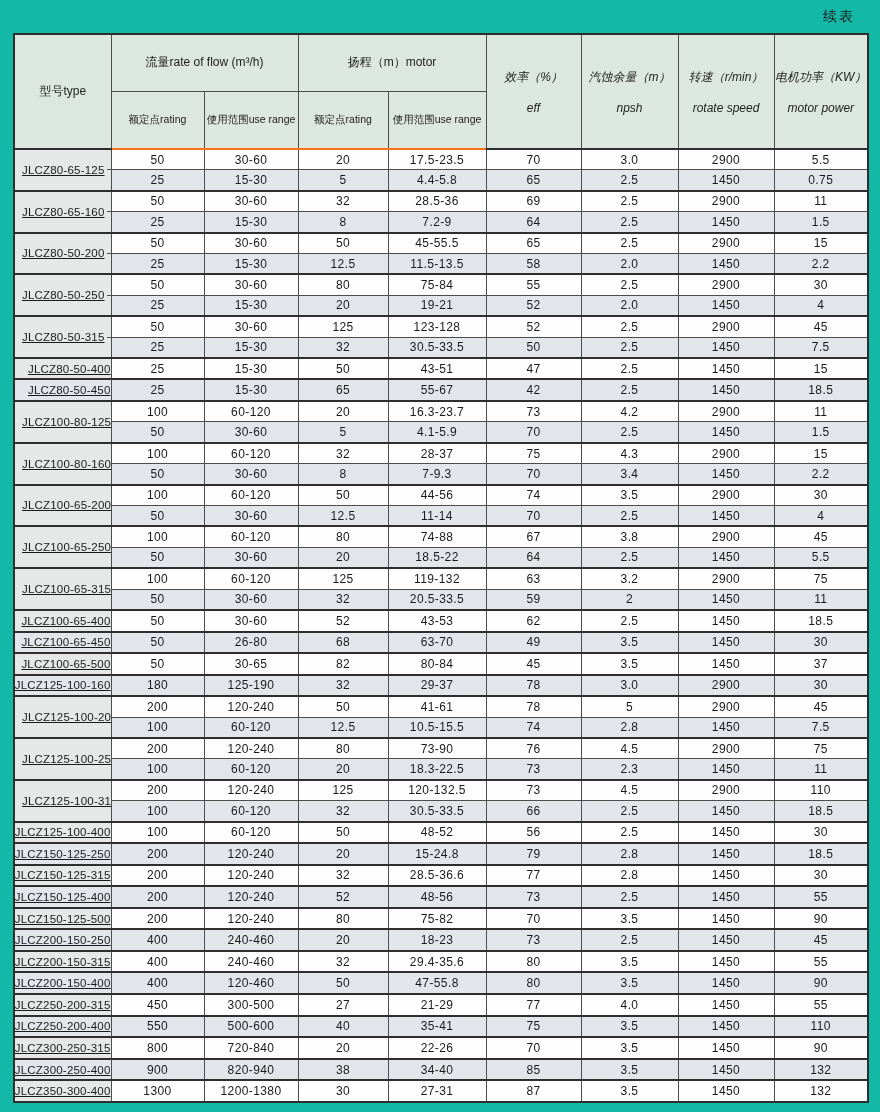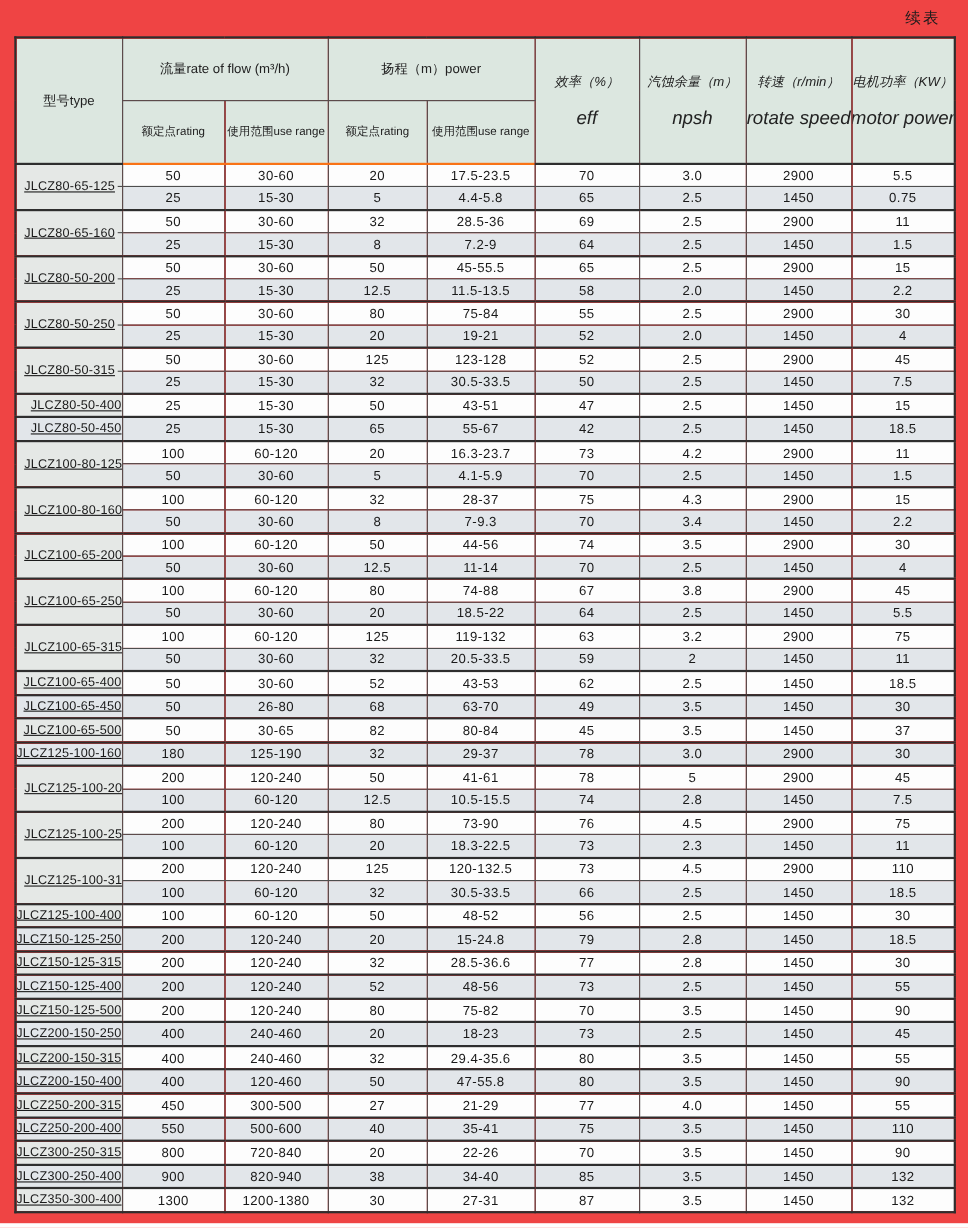--- a/index.html
+++ b/index.html
@@ -5,7 +5,7 @@
   * { margin:0; padding:0; box-sizing:border-box; }
   html,body { width:880px; height:1116px; background:#ffffff; overflow:hidden;
     font-family:"Liberation Sans", sans-serif; color:#151515; }
-  .page { position:relative; width:880px; height:1112px; background:#ef4444; }
+  .page { position:relative; width:880px; height:1112px; background:#14b8a6; }
 
   .continued { position:absolute; top:8px; right:25px; font-size:14px;
     letter-spacing:2px; color:#1c1c1c; }

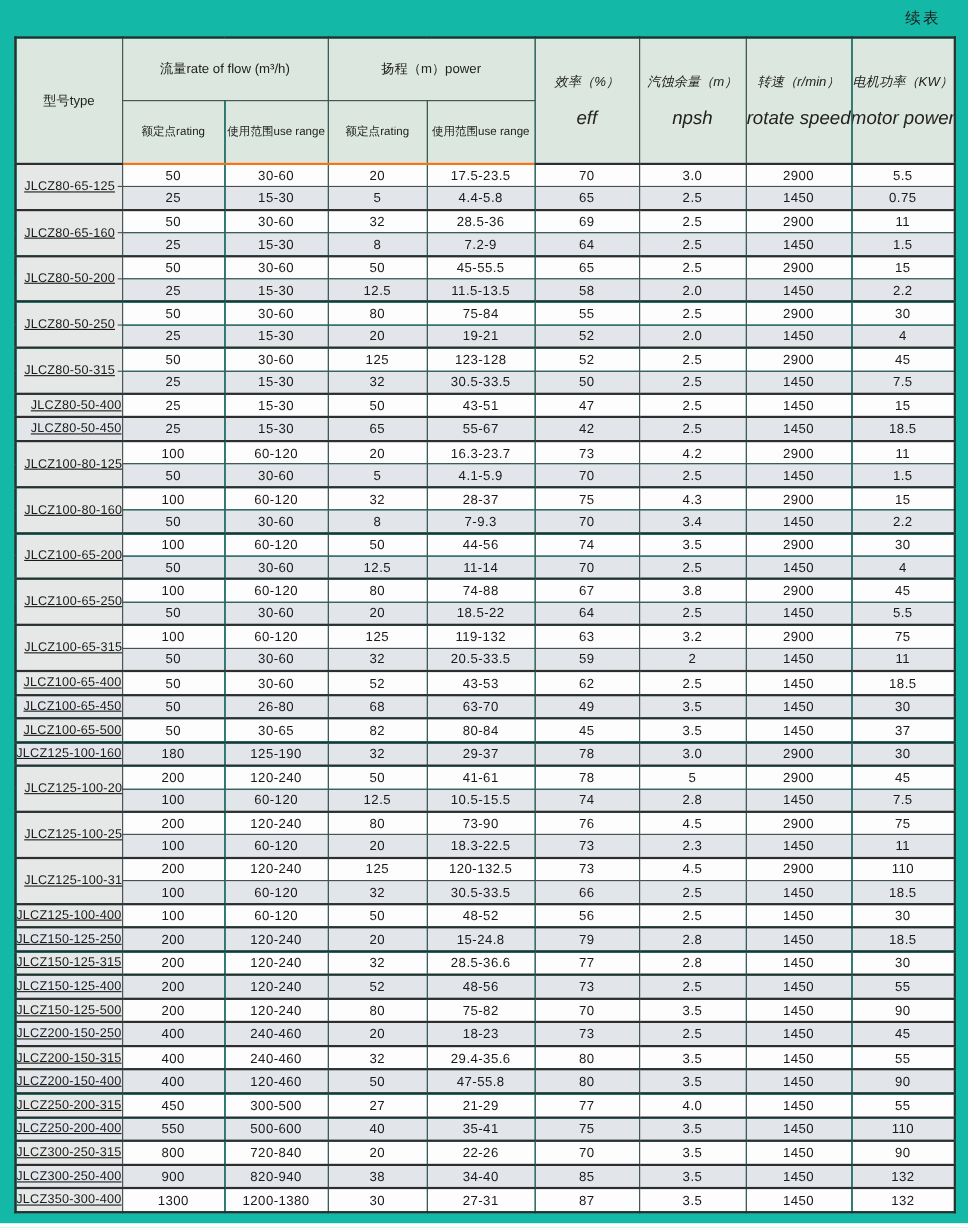--- a/index.html
+++ b/index.html
@@ -60,7 +60,7 @@
       <tr class="tier1">
         <th rowspan="2" class="span2">型号type</th>
         <th colspan="2">流量rate of flow (m³/h)</th>
-        <th colspan="2">扬程（m）power</th>
+        <th colspan="2">扬程（m）motor</th>
         <th rowspan="2" class="span2">
           <div class="two-line">
             <span class="l1">效率（%）</span>

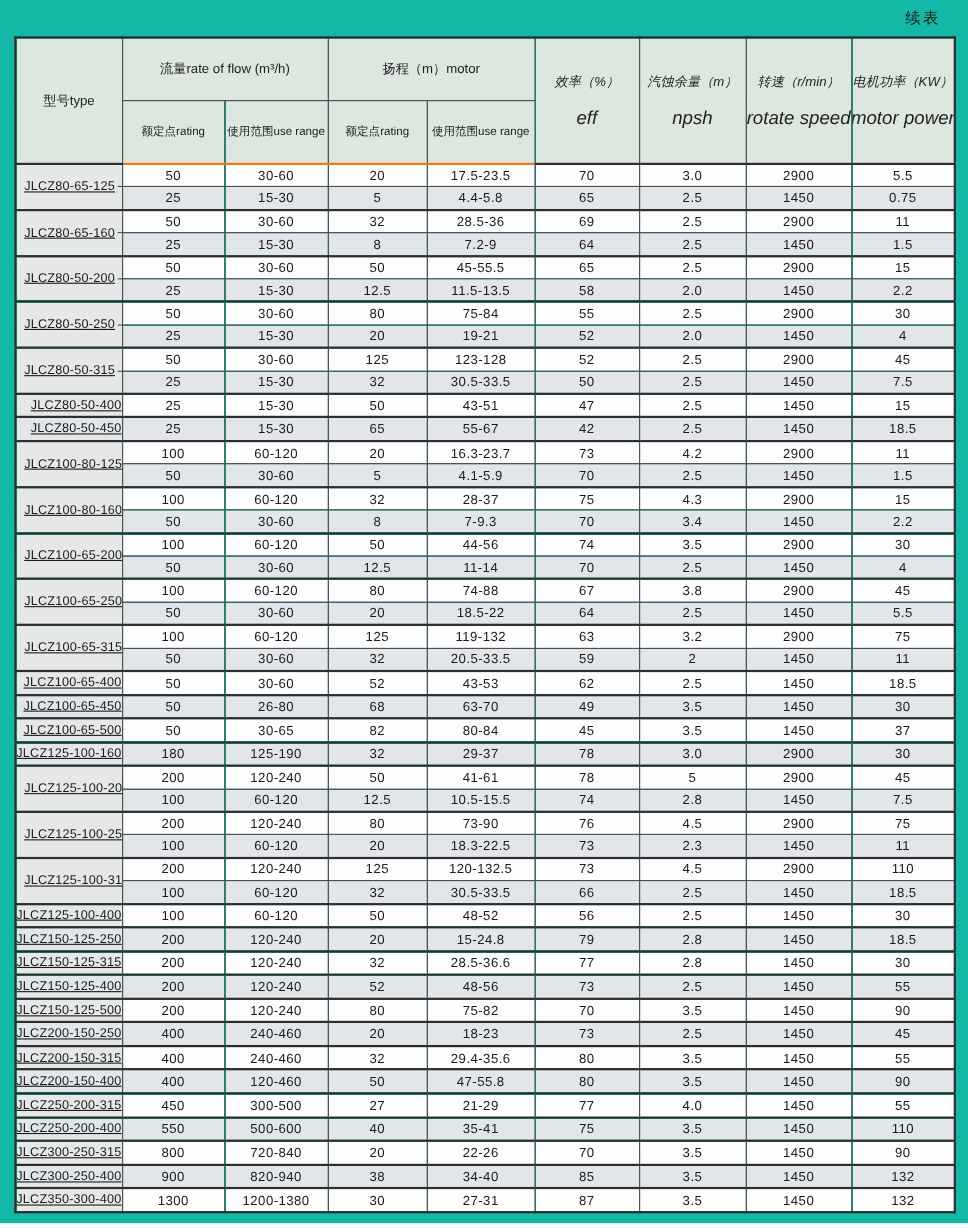--- a/index.html
+++ b/index.html
@@ -25,7 +25,7 @@
   thead tr.tier2 th { border-bottom:2px solid #f97316; }
   .two-line { display:flex; flex-direction:column; align-items:center; gap:15px;font-style:italic; }
   .two-line .l1 { font-size:12px; }
-  .two-line .l2 { font-size:17px; }
+  .two-line .l2 { font-size:12px; }
 
   tbody td { letter-spacing:0.4px; color:#1a1a1a; background:#fdfdfd; }
   tbody tr.stripe td { background:#e2e6ea; }

